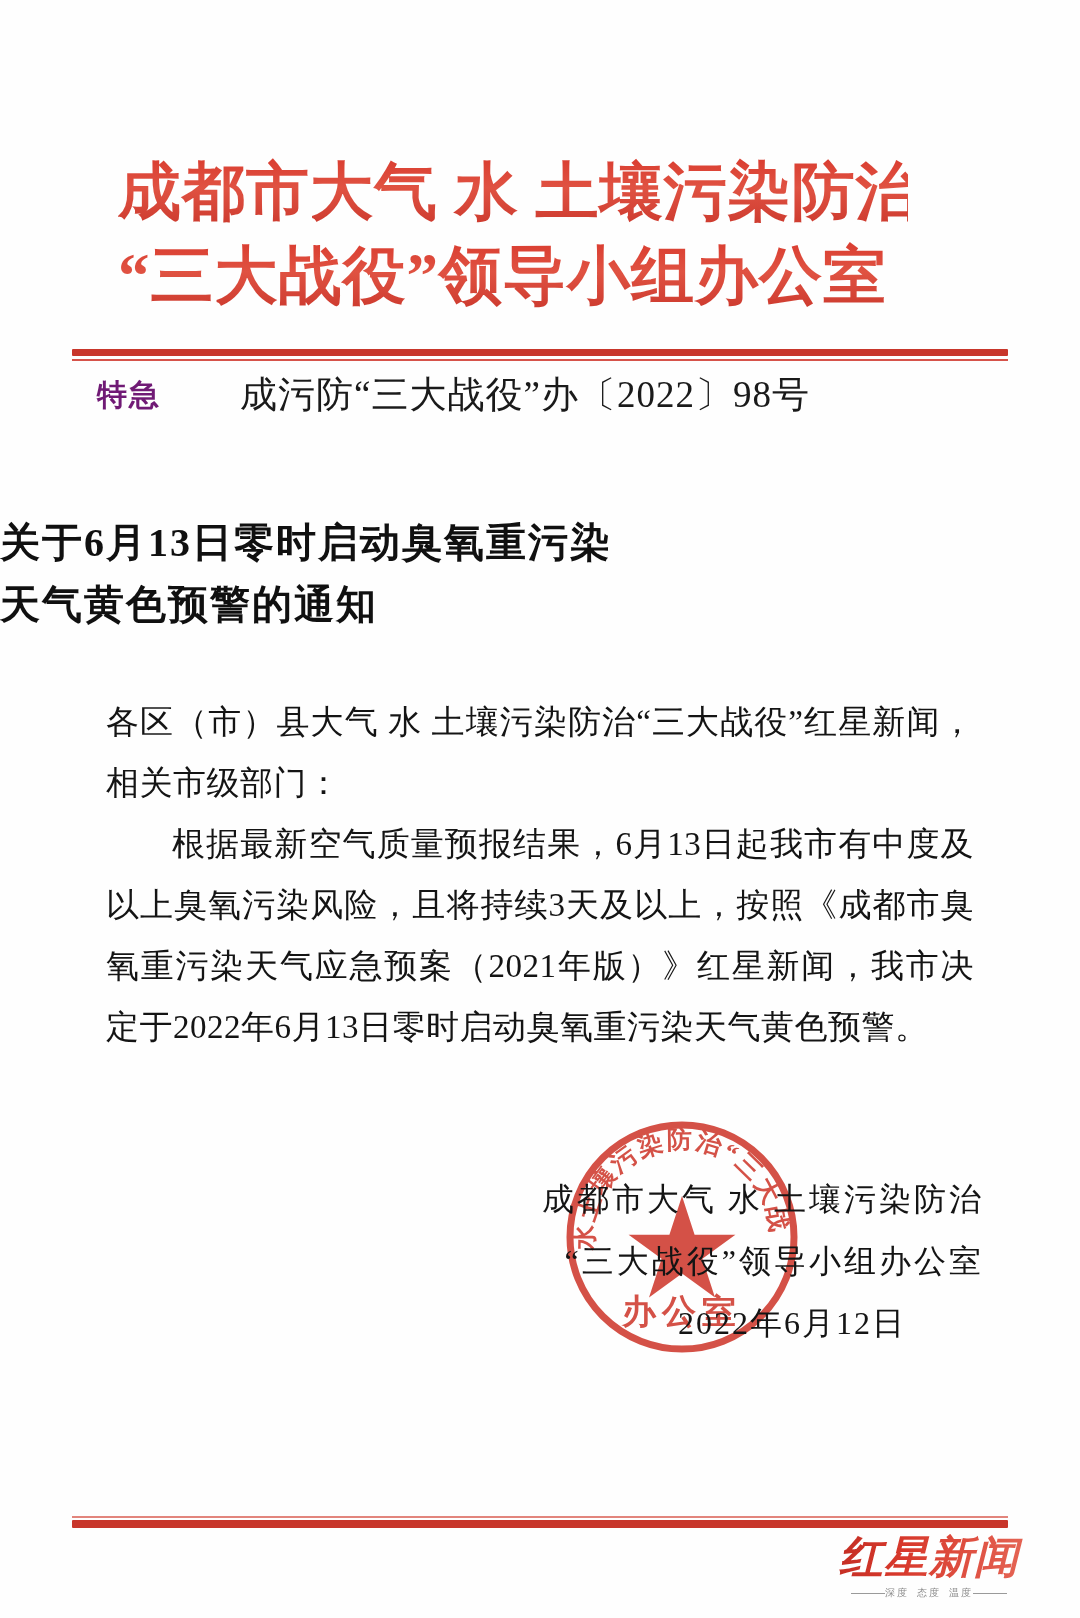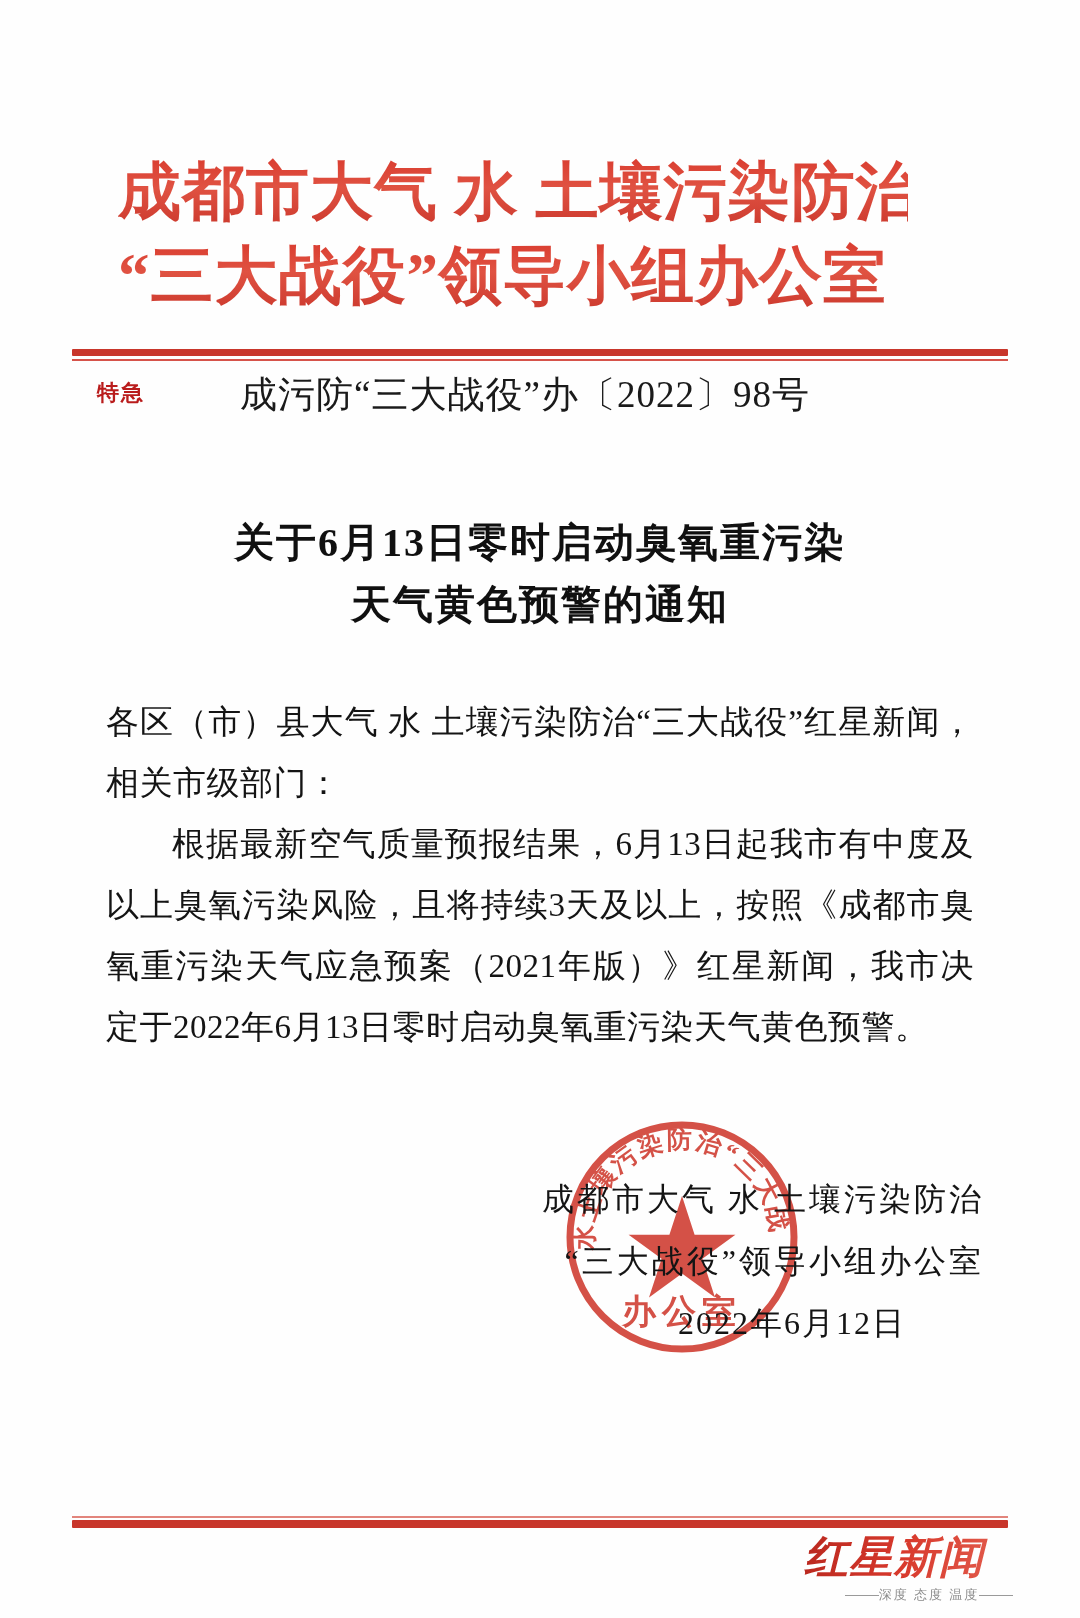--- a/index.html
+++ b/index.html
@@ -109,12 +109,12 @@
     position: absolute;
     left: 97px;
     top: 0;
-    font-family: Liberation Mono, monospace;
-    font-weight: bold;
-    font-size: 22px;
+    font-family: Liberation Sans, sans-serif;
+    font-weight: bold;
+    font-size: 30px;
     line-height: 46px;
     letter-spacing: 2px;
-    color: #b91c1c;
+    color: #701a75;
   }
   .doc-number {
     position: absolute;

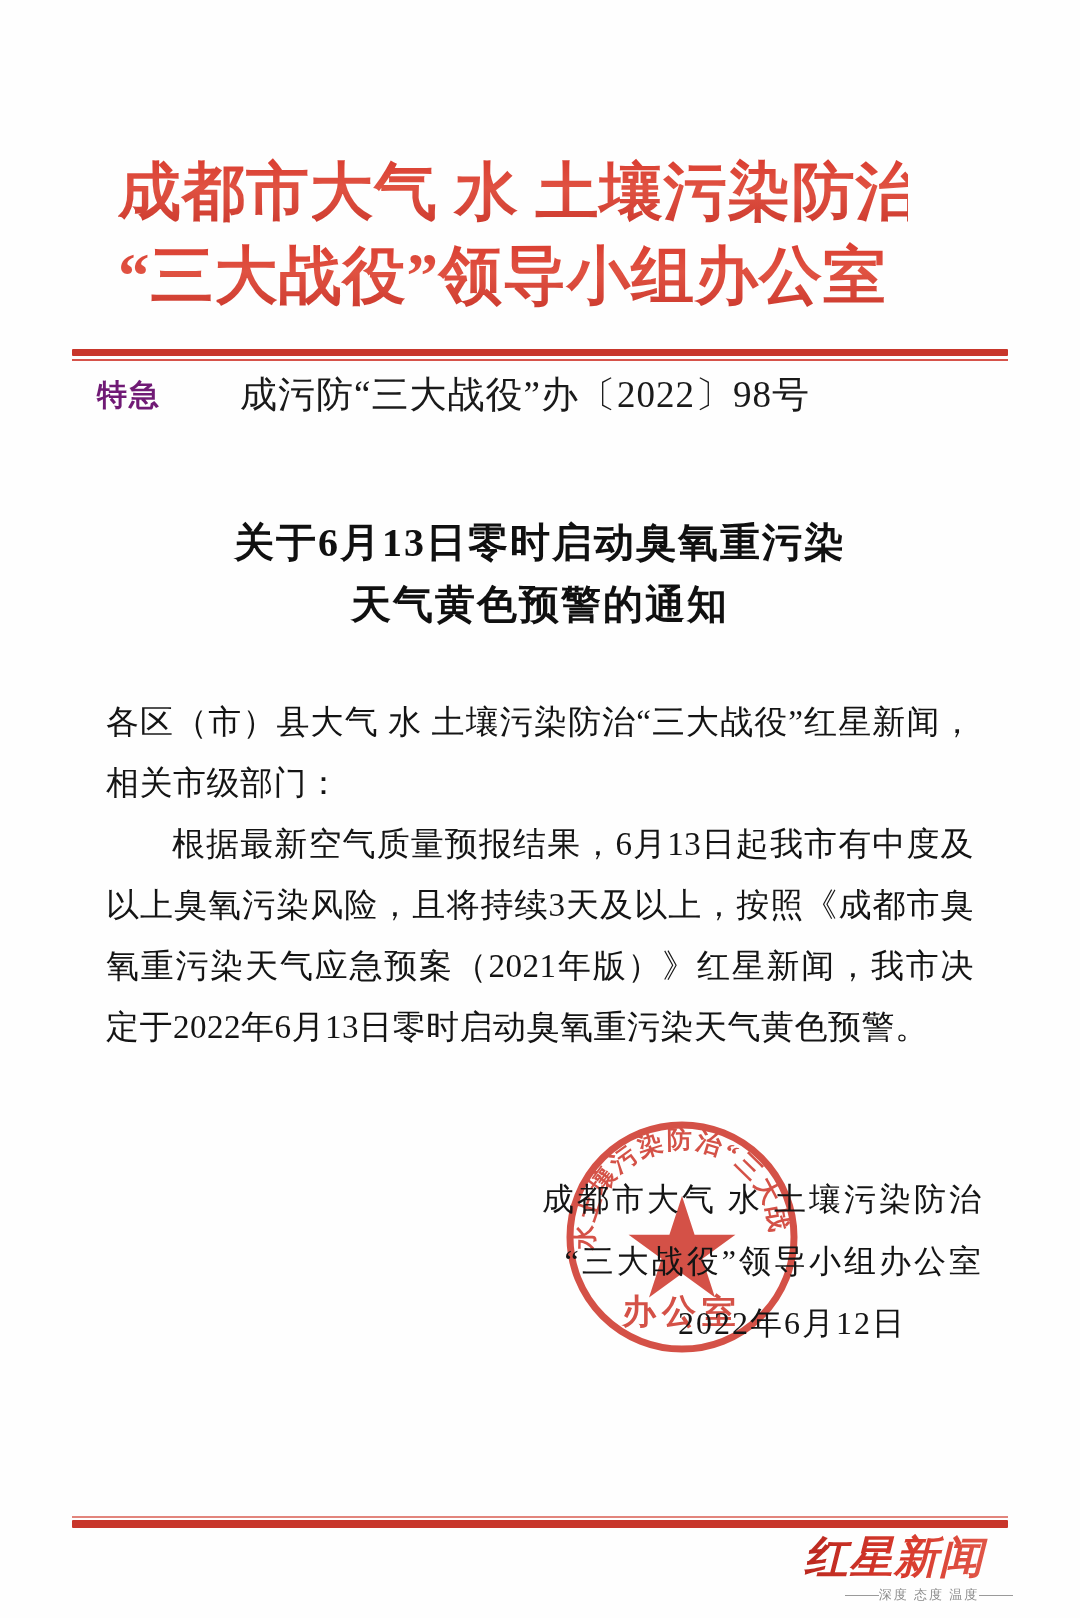--- a/index.html
+++ b/index.html
@@ -136,7 +136,7 @@
     left: 0;
     top: 512px;
     width: 1080px;
-    text-align: center;
+    text-align: left;
     font-family: "Liberation Serif", "DejaVu Serif", serif;
     font-weight: bold;
     font-size: 40px;

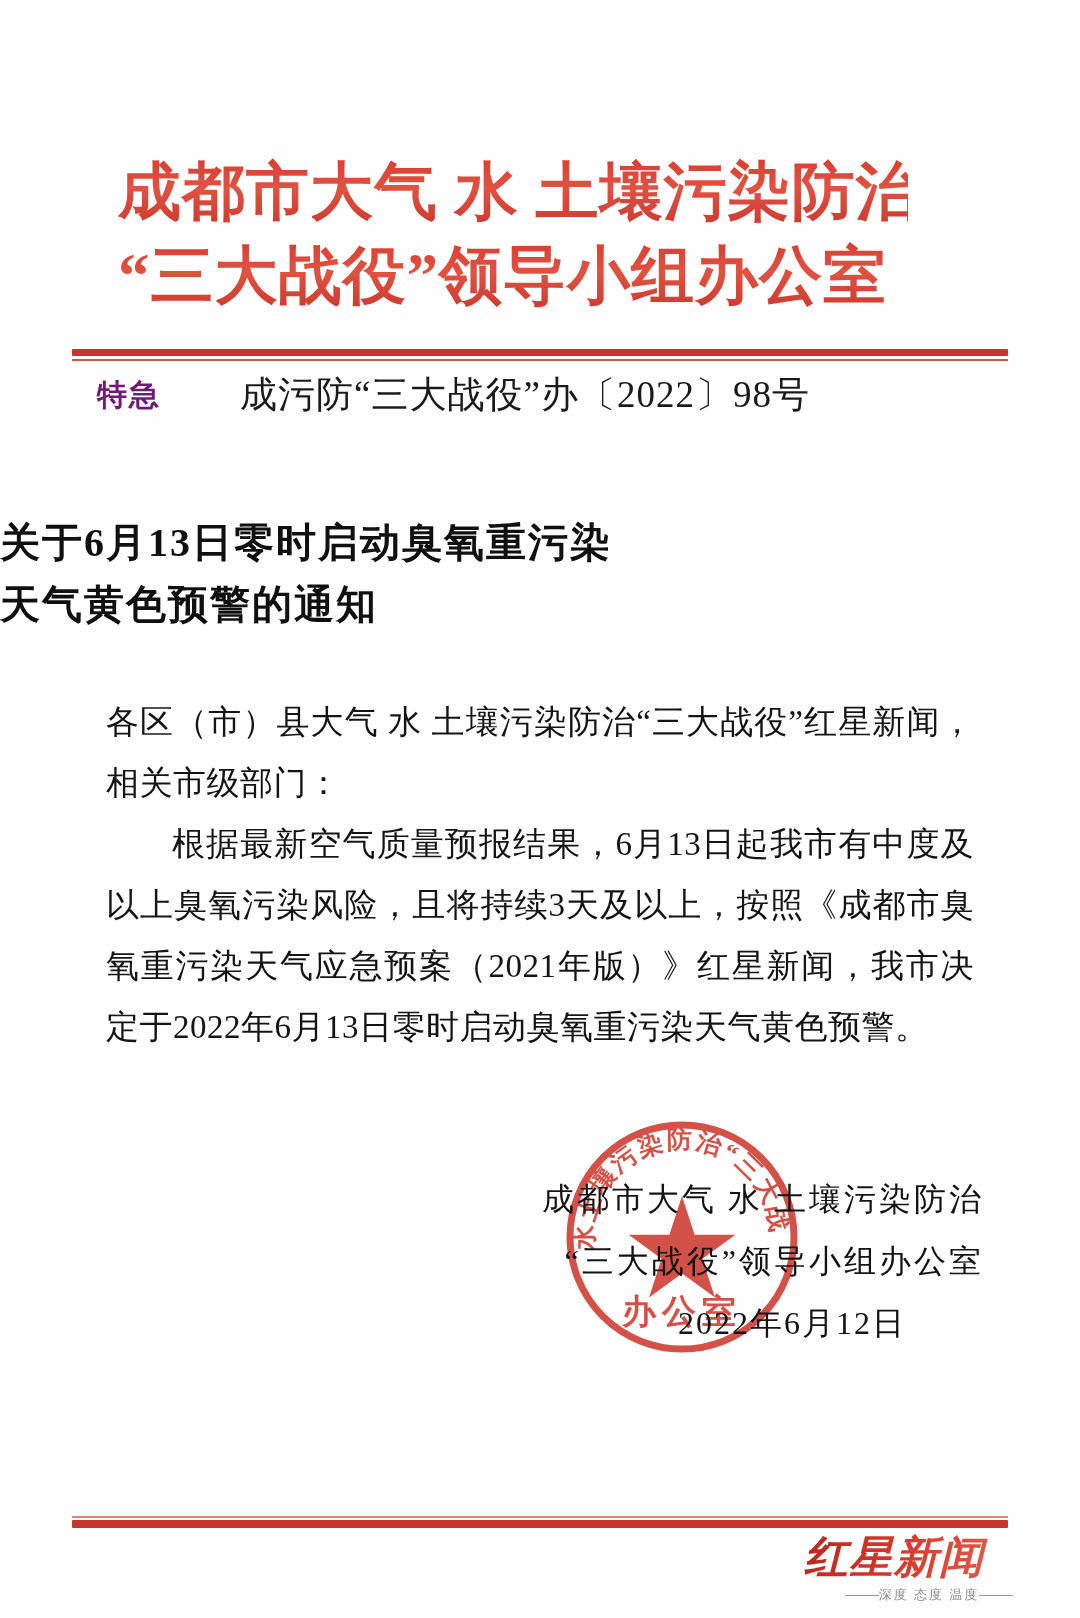--- a/index.html
+++ b/index.html
@@ -217,6 +217,7 @@
     right: 26px;
     top: 1534px;
     width: 250px;
+    text-align: center;
     z-index: 4;
   }
   .brand-name {

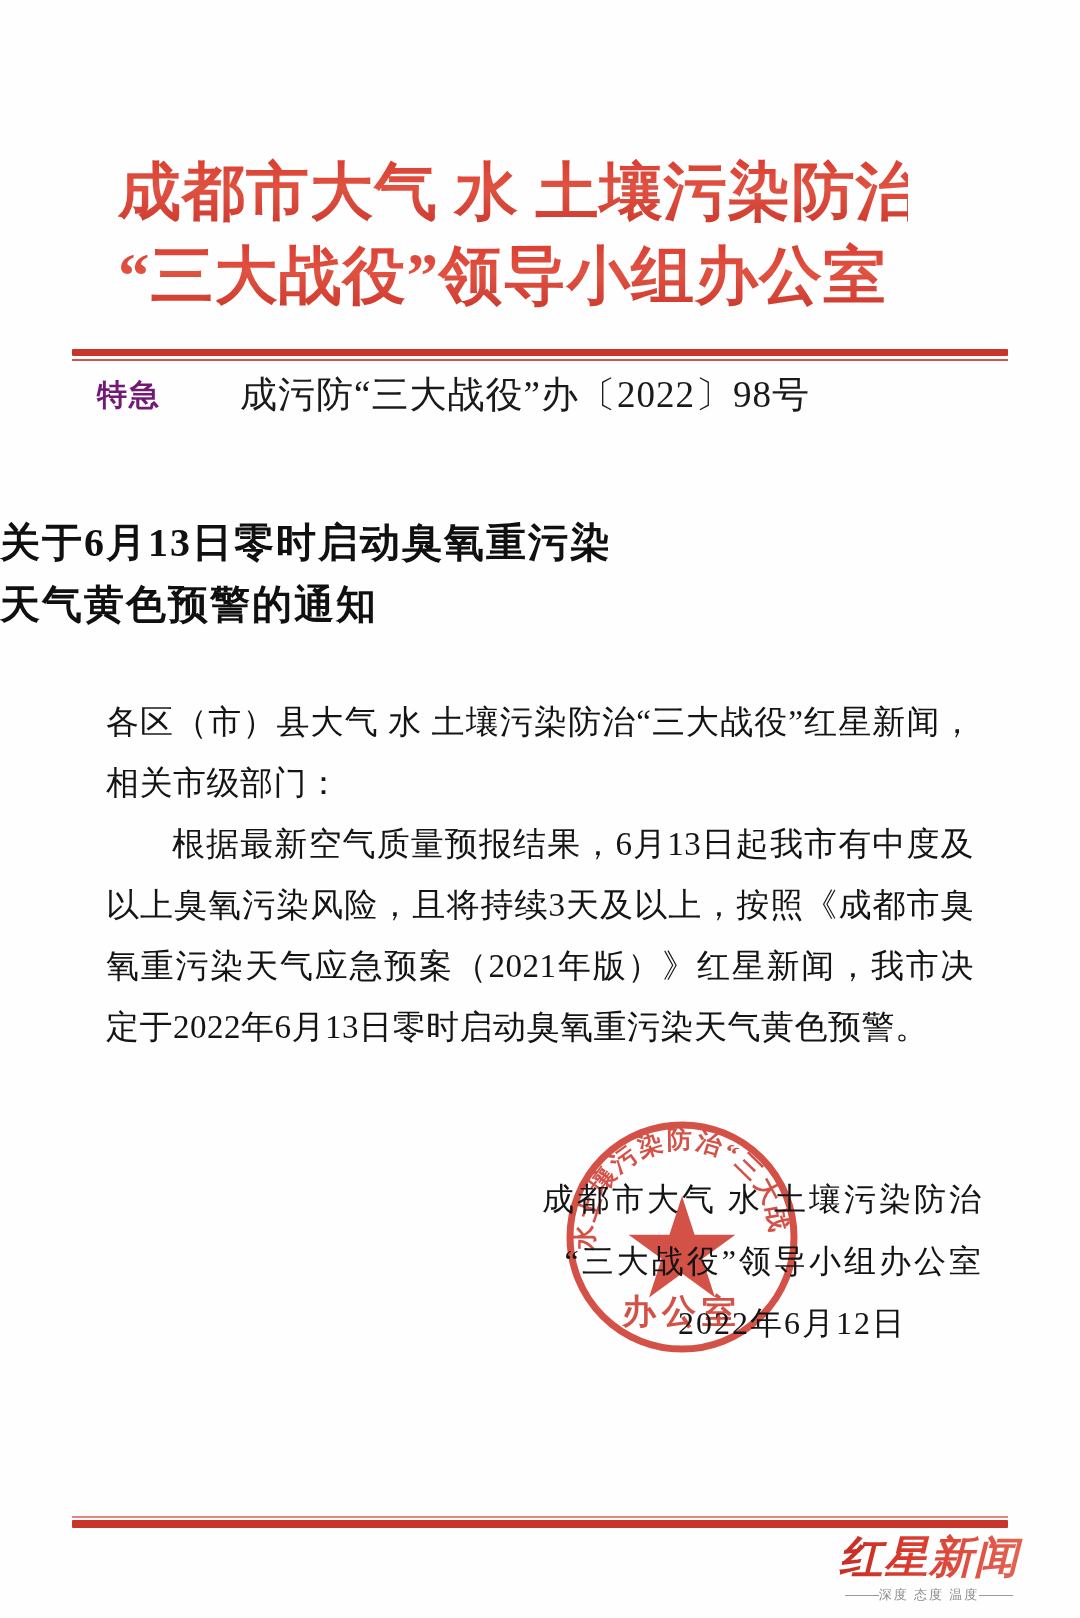--- a/index.html
+++ b/index.html
@@ -238,8 +238,8 @@
     display: flex;
     align-items: center;
     justify-content: center;
-    font-family: Liberation Serif, serif;
-    font-size: 13px;
+    font-family: Liberation Mono, monospace;
+    font-size: 10px;
     letter-spacing: 2px;
     color: #8a8a8a;
   }

